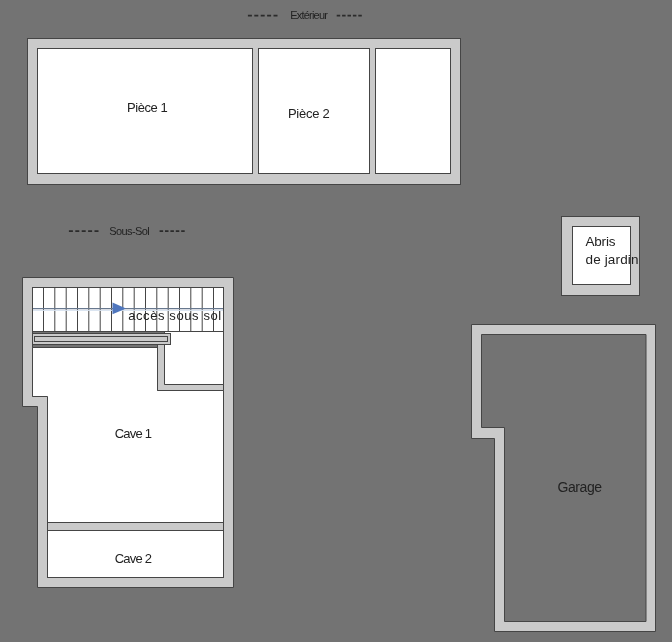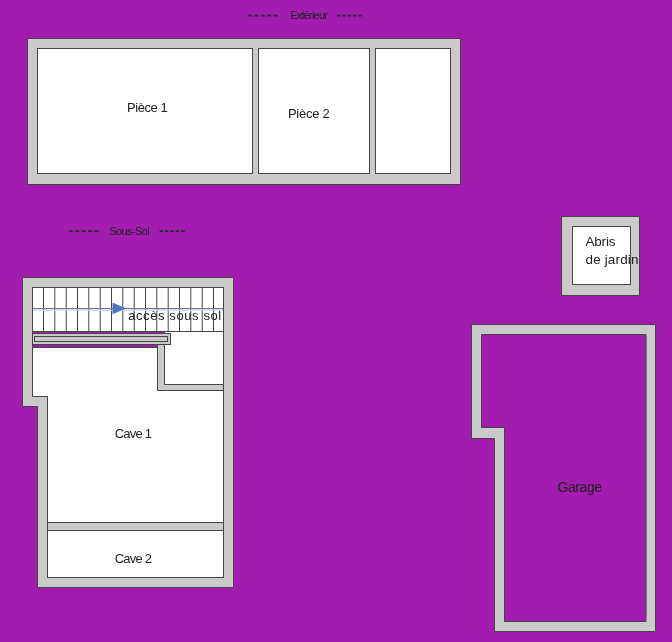--- a/index.html
+++ b/index.html
@@ -3,7 +3,7 @@
 <meta charset="utf-8">
 <style>
   html,body{margin:0;padding:0;background:#ffffff;}
-  .canvas{position:relative;width:672px;height:642px;background:#a21caf;overflow:hidden;
+  .canvas{position:relative;width:672px;height:642px;background:#737373;overflow:hidden;
           font-family:"Liberation Sans", sans-serif;}
   svg text{font-family:"Liberation Sans", sans-serif;fill:#222222;}
 </style>

